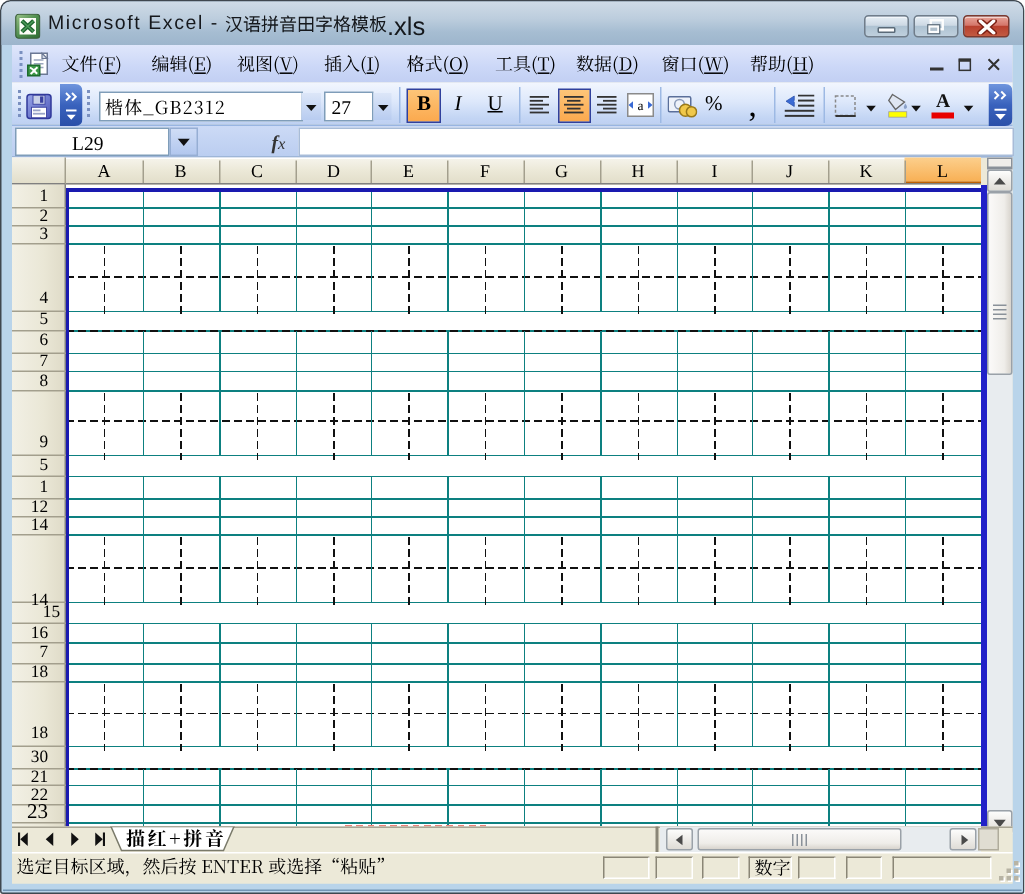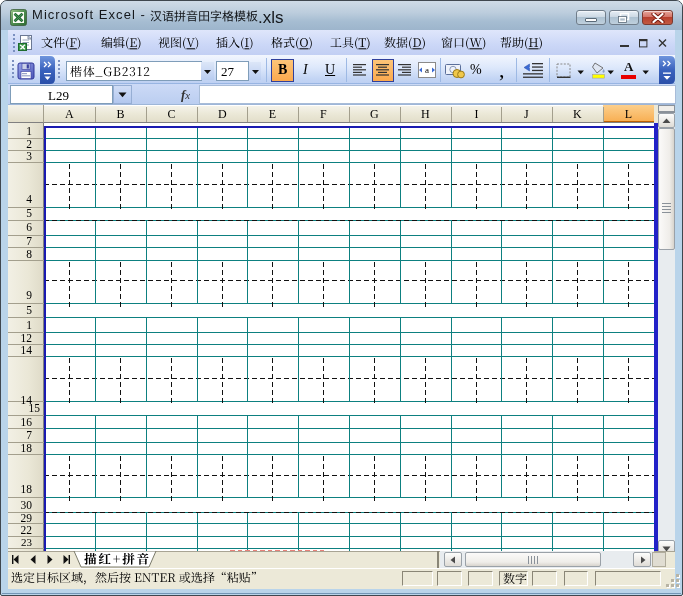--- a/index.html
+++ b/index.html
@@ -344,7 +344,7 @@
 <div class="abs" style="left:8px;top:512.3px;width:36px;height:1px;background:#a39f8d"></div>
 <div class="abs serif" style="left:8px;top:498.6px;width:24px;text-align:right;font-size:11.5px;color:#000;line-height:12px">30</div>
 <div class="abs" style="left:8px;top:523.3px;width:36px;height:1px;background:#a39f8d"></div>
-<div class="abs serif" style="left:8px;top:511.8px;width:24px;text-align:right;font-size:11.5px;color:#000;line-height:12px">29</div>
+<div class="abs serif" style="left:8px;top:511.8px;width:24px;text-align:right;font-size:11.5px;color:#000;line-height:12px">21</div>
 <div class="abs" style="left:8px;top:536.2px;width:36px;height:1px;background:#a39f8d"></div>
 <div class="abs serif" style="left:8px;top:523.8px;width:24px;text-align:right;font-size:11.5px;color:#000;line-height:12px">22</div>
 <div class="abs" style="left:8px;top:548.0px;width:36px;height:1px;background:#a39f8d"></div>

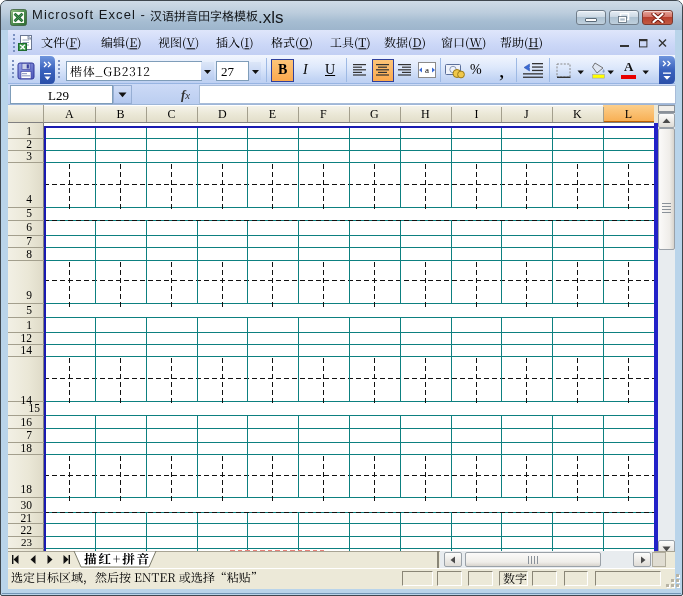--- a/index.html
+++ b/index.html
@@ -348,7 +348,7 @@
 <div class="abs" style="left:8px;top:536.2px;width:36px;height:1px;background:#a39f8d"></div>
 <div class="abs serif" style="left:8px;top:523.8px;width:24px;text-align:right;font-size:11.5px;color:#000;line-height:12px">22</div>
 <div class="abs" style="left:8px;top:548.0px;width:36px;height:1px;background:#a39f8d"></div>
-<div class="abs serif" style="left:8px;top:536.1px;width:24px;text-align:right;font-size:11px;color:#000;line-height:12px">23</div>
+<div class="abs serif" style="left:8px;top:536.1px;width:24px;text-align:right;font-size:14px;color:#000;line-height:12px">23</div>
 <svg class="abs" style="left:44px;top:123px" width="614" height="428" viewBox="0 0 614 428" shape-rendering="crispEdges">
     <rect x="0" y="0" width="610" height="428" fill="#fff"></rect>
     <line x1="0" y1="15.5" x2="610" y2="15.5" stroke="#0d8080" stroke-width="1"></line>

